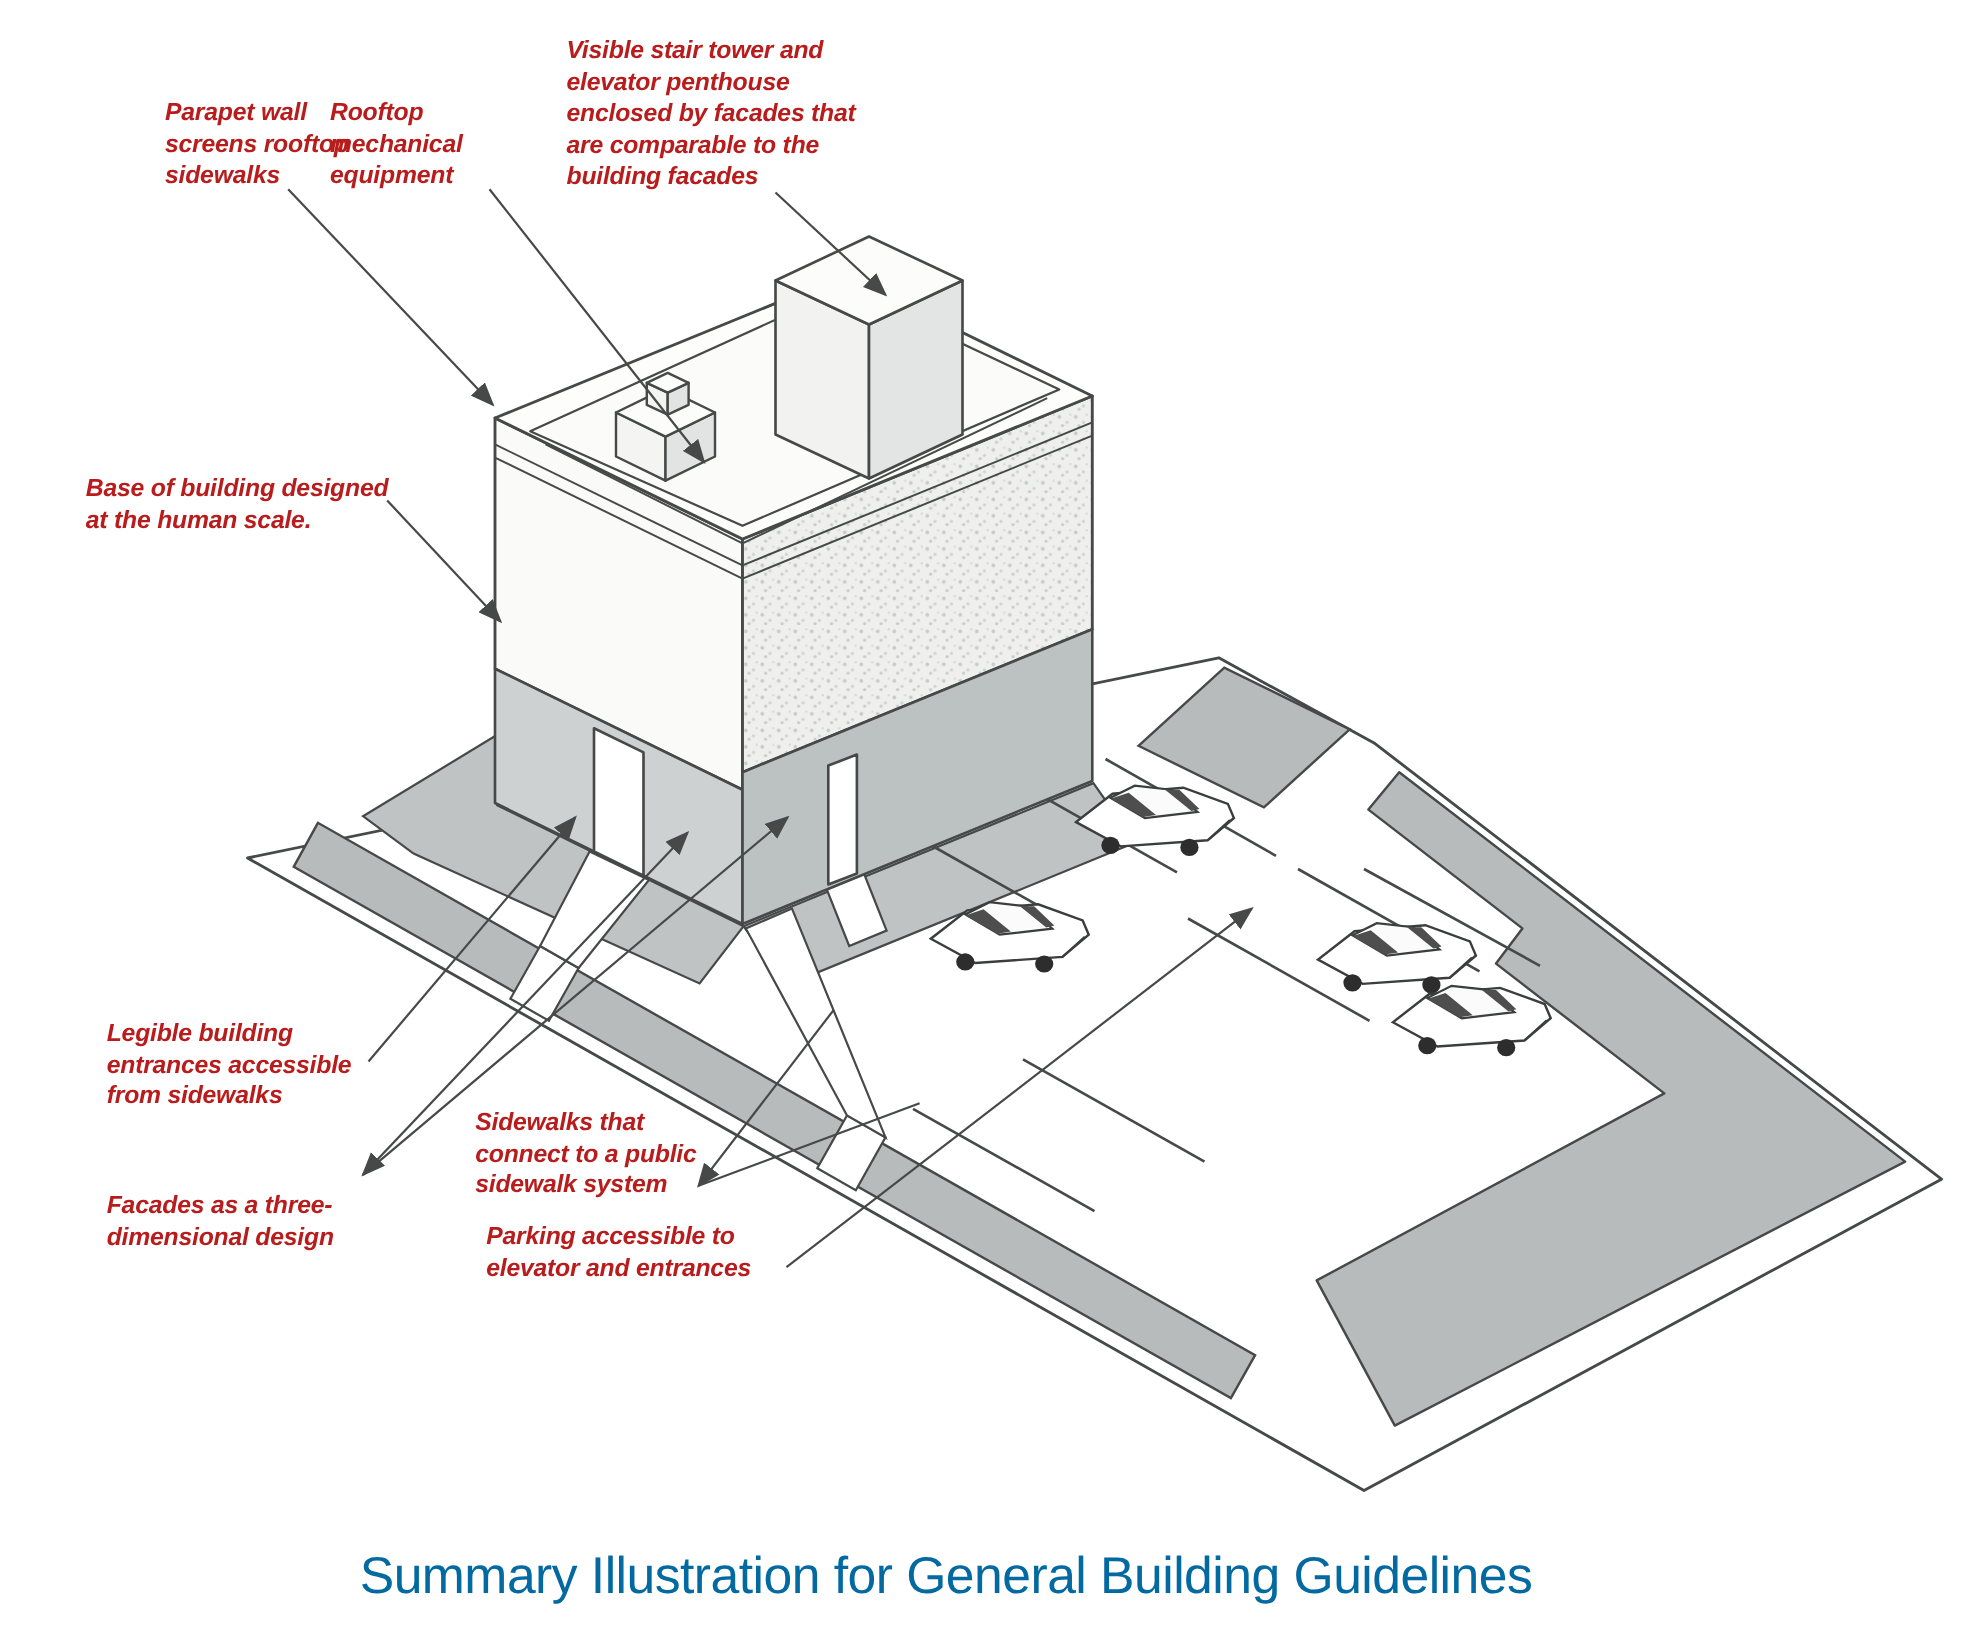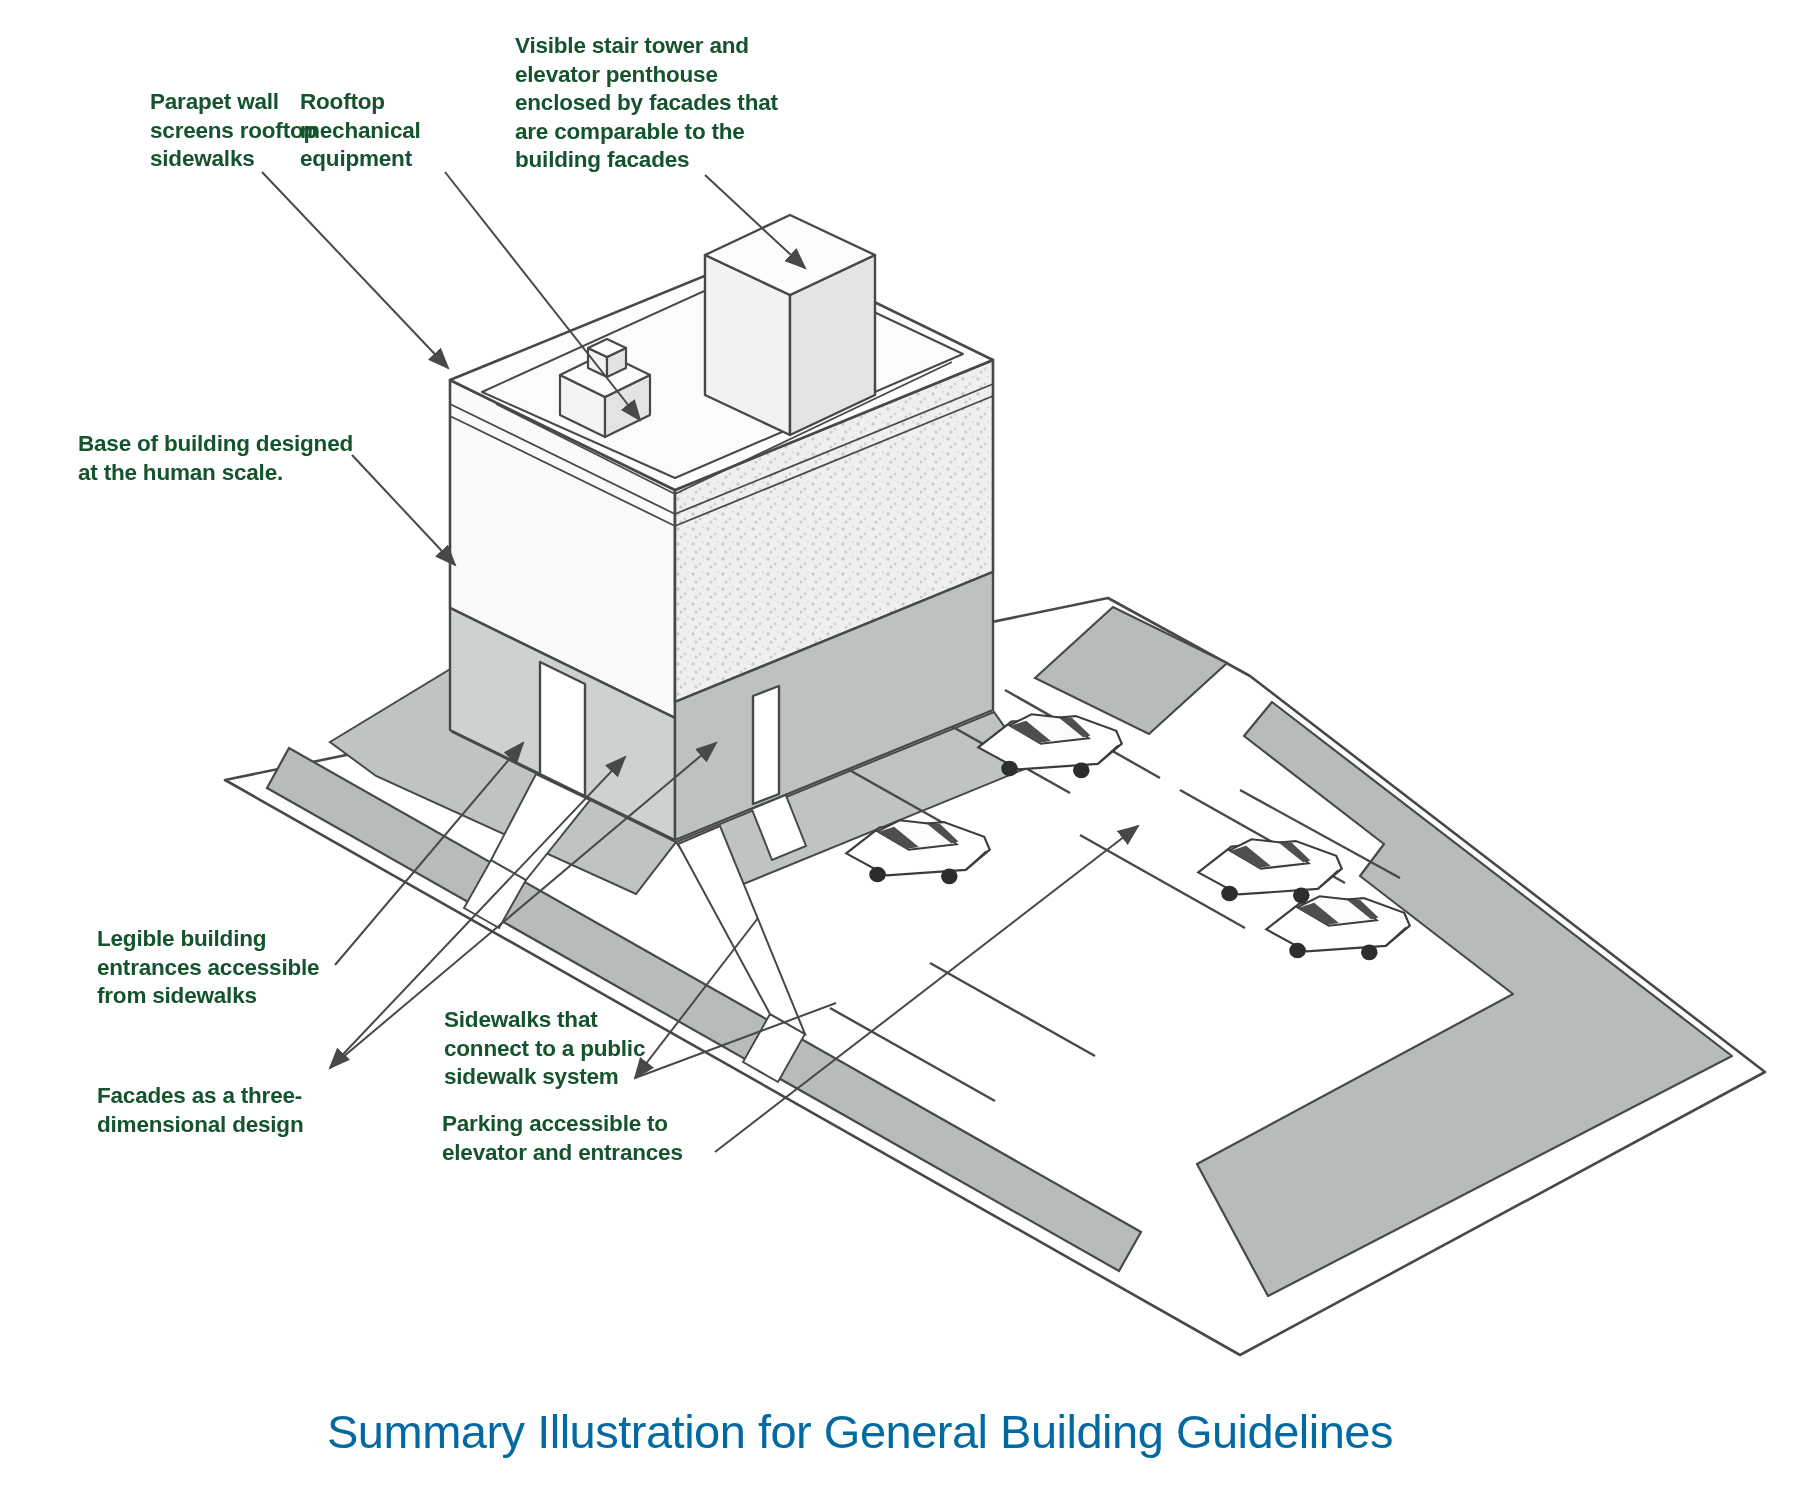--- a/index.html
+++ b/index.html
@@ -7,7 +7,7 @@
         font-family:"Liberation Sans",sans-serif;}
   #scene{position:absolute;left:0;top:0;width:1794px;height:1500px;}
   .callout{position:absolute;font-weight:bold;font-size:22.5px;line-height:28.5px;
-           letter-spacing:-0.2px;color:#14532d;white-space:pre-line;}
+           letter-spacing:-0.2px;color:#b91c1c;white-space:pre-line;font-style:italic;}
   #title{position:absolute;left:110px;top:1404px;width:1500px;text-align:center;
          font-size:47px;font-weight:normal;letter-spacing:-0.5px;color:#0369a1;}
 </style>

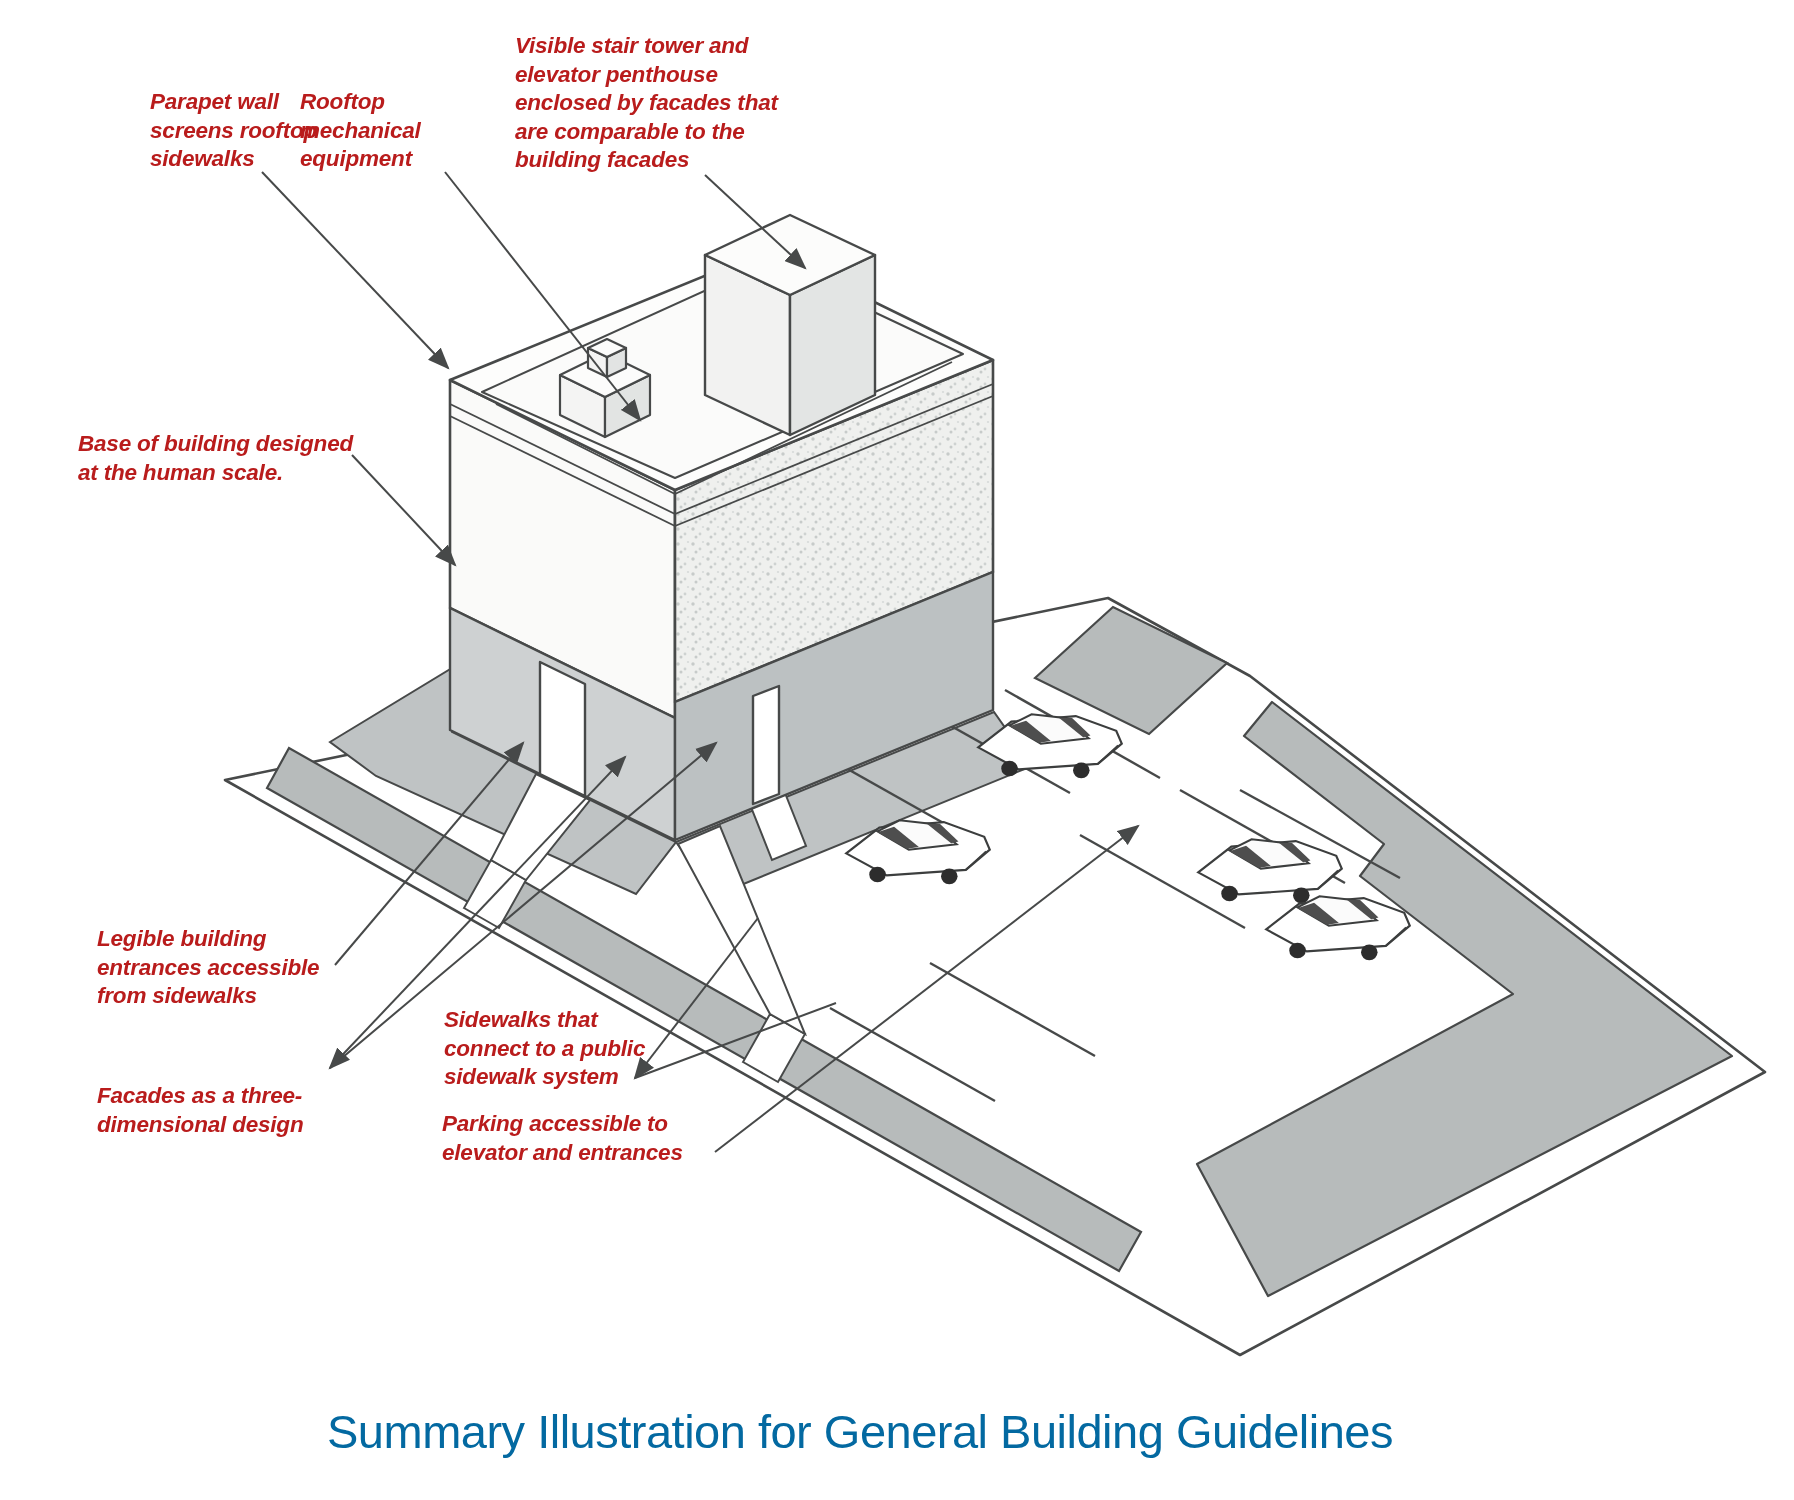--- a/index.html
+++ b/index.html
@@ -143,7 +143,7 @@
 from sidewalks</div>
   <div class="callout" style="left:97px;top:1035px;margin-top:47px;">Facades as a three-
 dimensional design</div>
-  <div class="callout" style="left:444px;top:1006px;">Sidewalks that
+  <div class="callout" style="left:432px;top:1006px;">Sidewalks that
 connect to a public
 sidewalk system</div>
   <div class="callout" style="left:442px;top:1110px;">Parking accessible to

